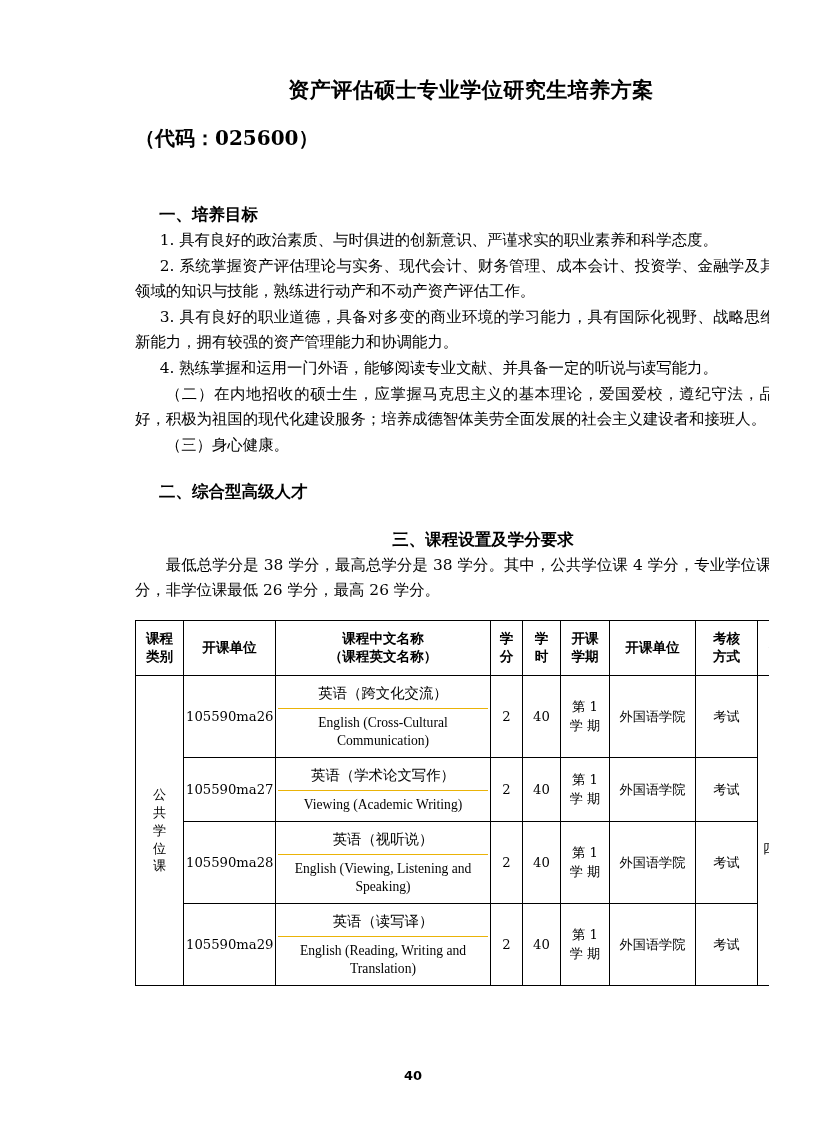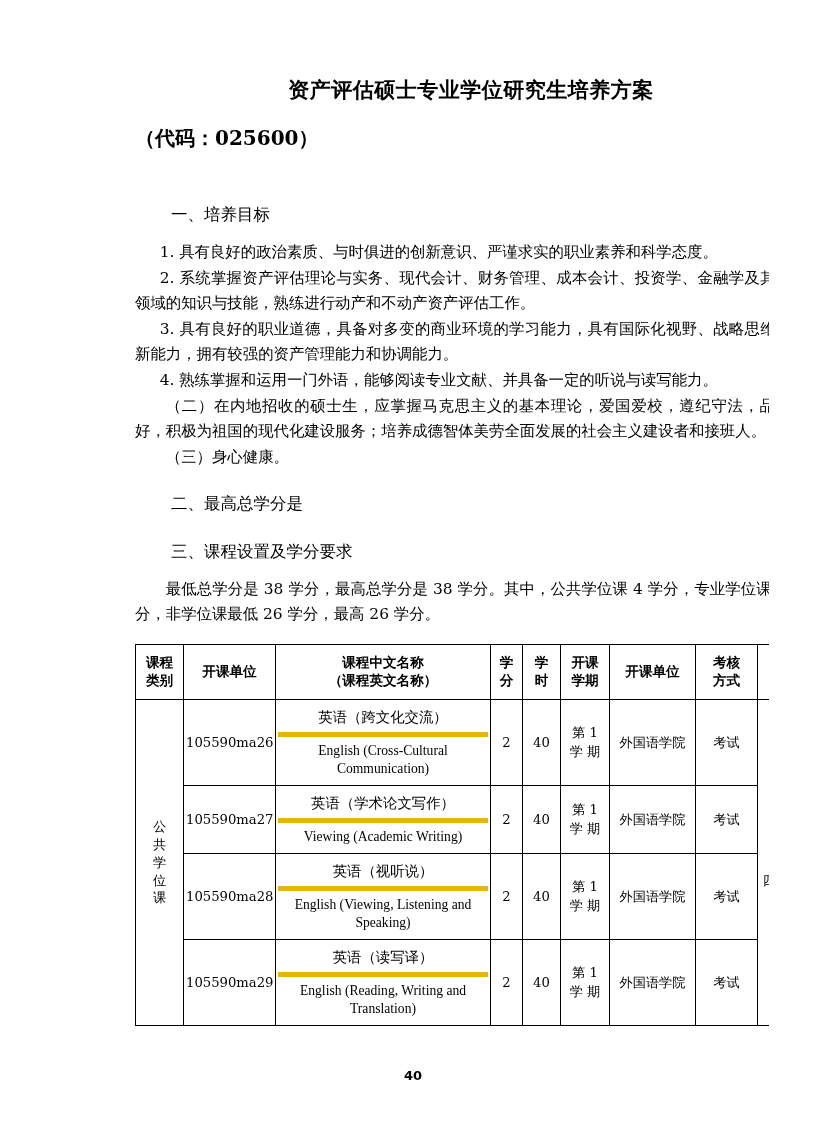--- a/index.html
+++ b/index.html
@@ -47,9 +47,9 @@
   
   .section-heading {
     font-family: "DejaVu Sans", "Liberation Sans", sans-serif;
-    font-weight: normal;
+    font-weight: bold;
     font-size: 16.5px;
-    margin: 12px;
+    margin: 0;
     padding-left: 24px;
     line-height: 1.5;
     letter-spacing: 0px;

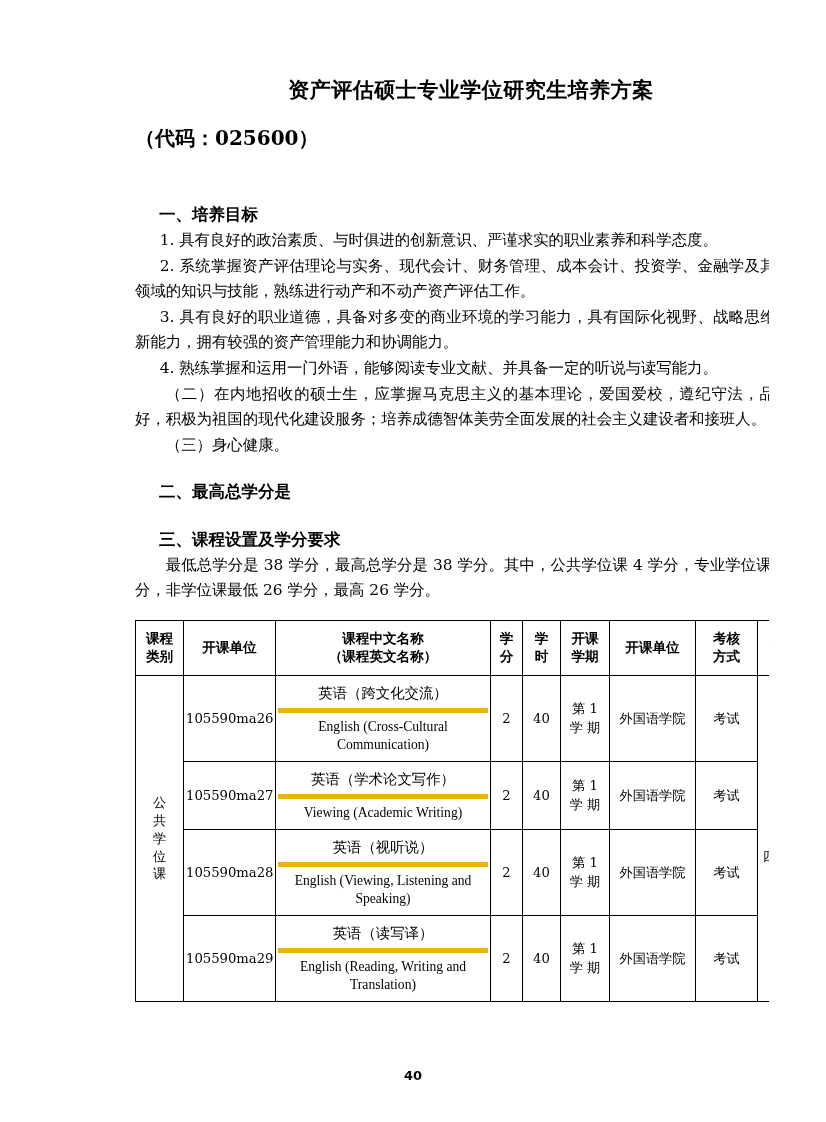--- a/index.html
+++ b/index.html
@@ -172,7 +172,7 @@
     <p class="para">（二）在内地招收的硕士生，应掌握马克思主义的基本理论，爱国爱校，遵纪守法，品德良好，积极为祖国的现代化建设服务；培养成德智体美劳全面发展的社会主义建设者和接班人。</p>
     <p class="para">（三）身心健康。</p>
 
-    <div class="section-heading heading-2">二、最高总学分是</div>
+    <div class="section-heading heading-2">二、综合型高级人才</div>
 
     <div class="section-heading heading-3">三、课程设置及学分要求</div>
     <p class="para">最低总学分是 38 学分，最高总学分是 38 学分。其中，公共学位课 4 学分，专业学位课 8 学分，非学位课最低 26 学分，最高 26 学分。</p>

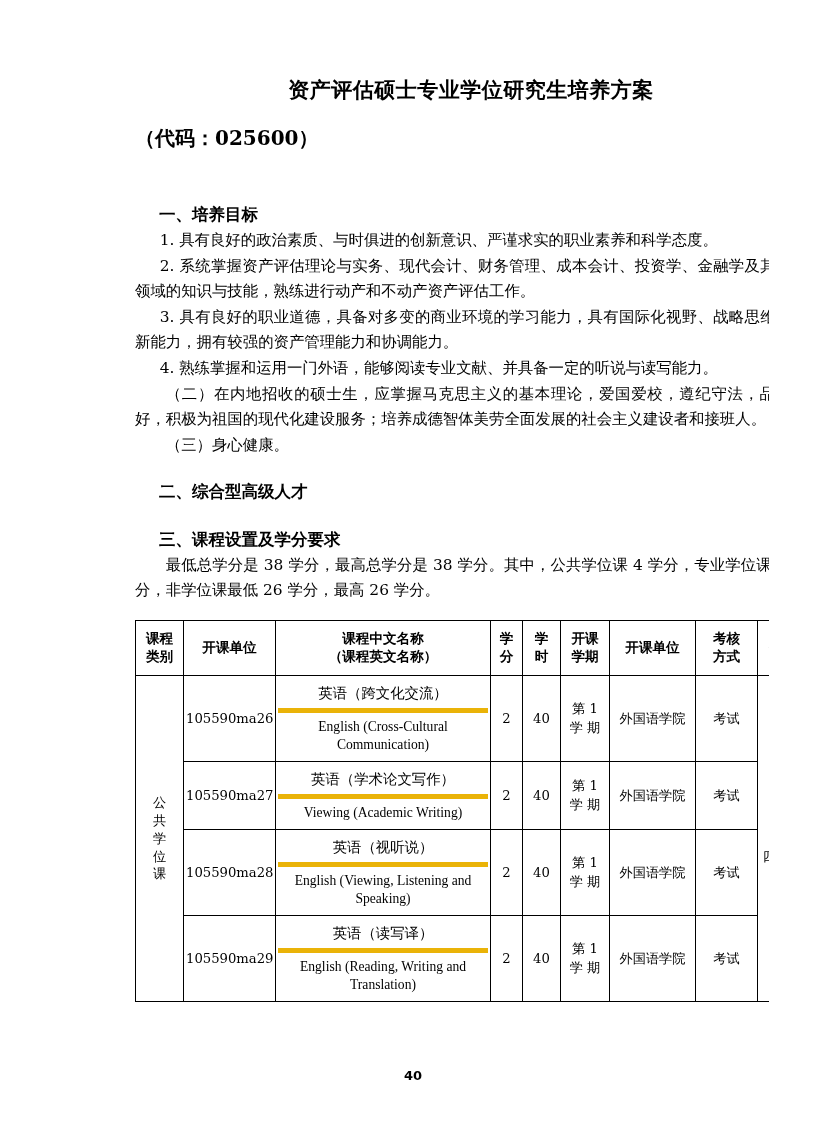--- a/index.html
+++ b/index.html
@@ -56,7 +56,7 @@
   }
   .heading-1 { margin-top: 52px; }
   .heading-2 { margin-top: 22px; }
-  .heading-3 { margin-top: 23px; }
+  .heading-3 { margin-top: 23px; text-align: center; }
 
   
   p.para {

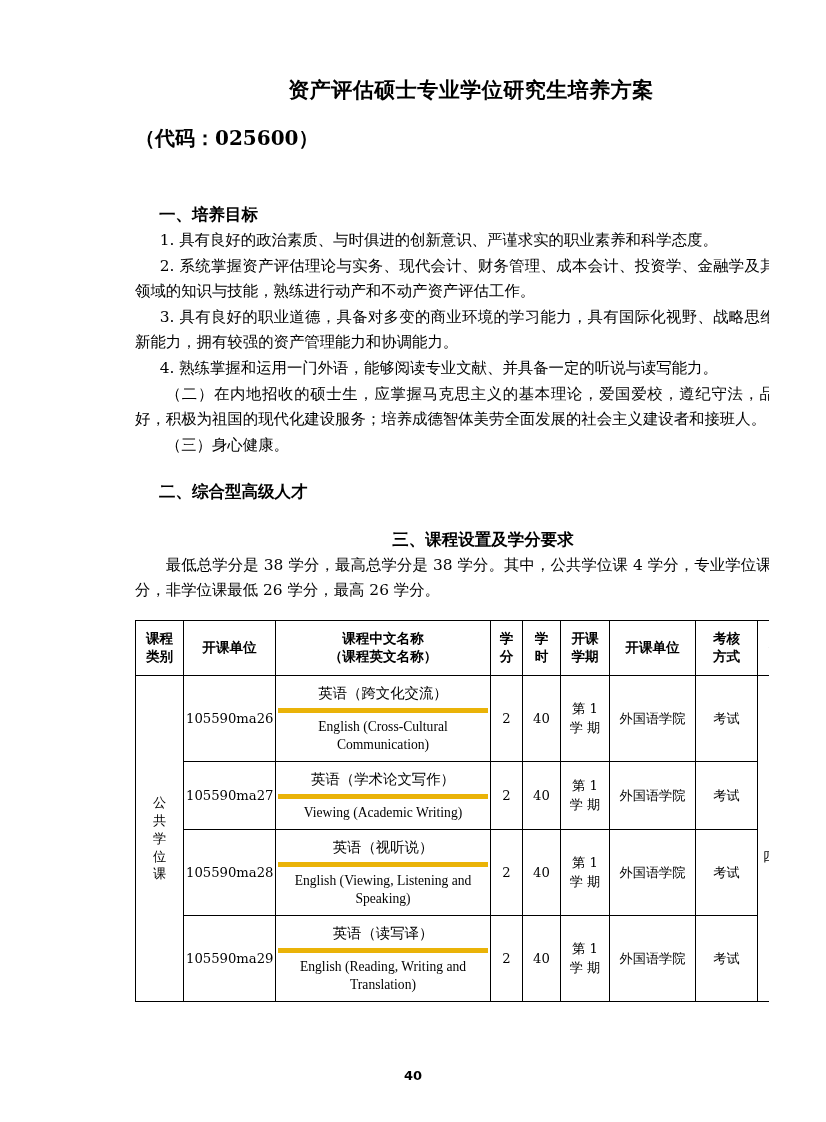--- a/index.html
+++ b/index.html
@@ -127,7 +127,7 @@
     padding: 0;
   }
   td.name-cell .name-cn {
-    border-bottom: 5px solid #eab308;
+    border-bottom: 1px solid #eab308;
     padding: 5px 4px;
     font-size: 14.4px;
     line-height: 1.4;

